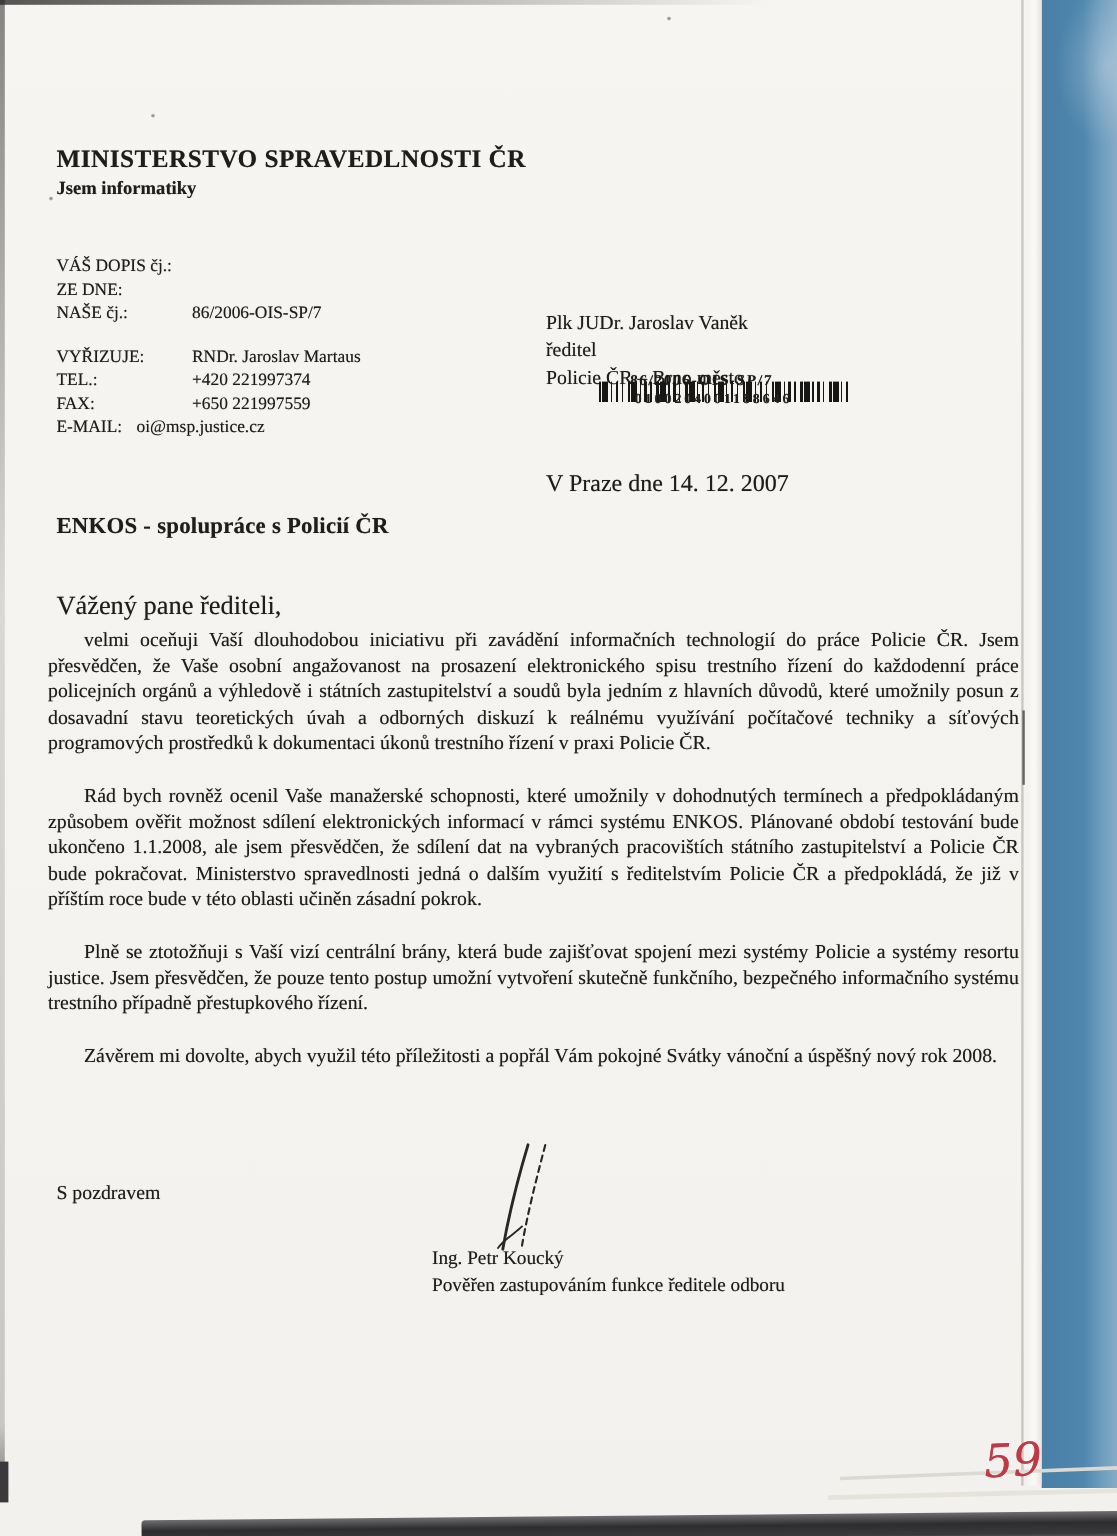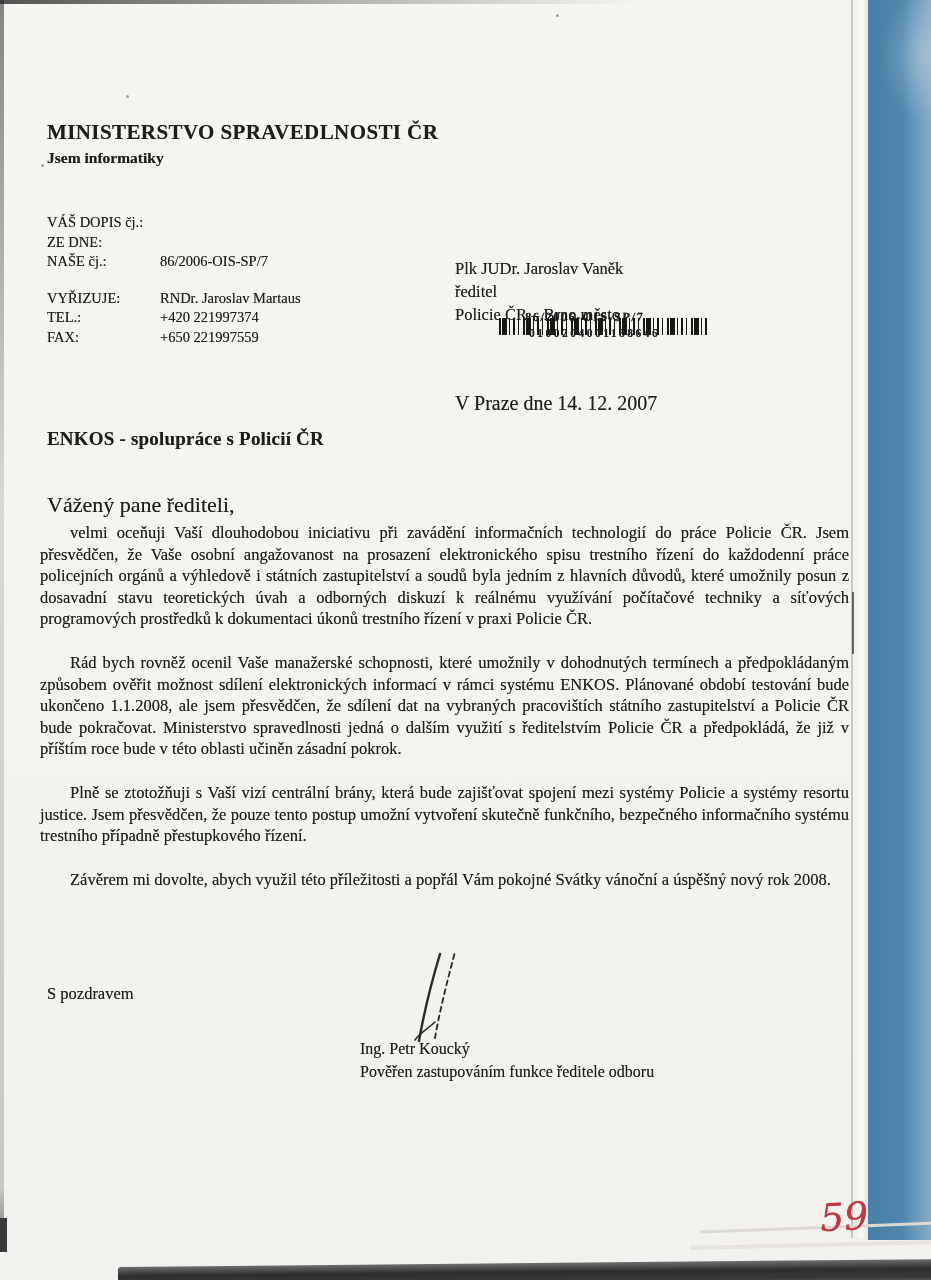--- a/index.html
+++ b/index.html
@@ -129,6 +129,10 @@
       <span class="meta-label">FAX:</span>
       <span class="meta-value">+650 221997559</span>
     </div>
+    <div class="meta-row meta-row--email">
+      <span class="meta-label">E-MAIL:</span>
+      <span class="meta-value">oi@msp.justice.cz</span>
+    </div>
   </div>
 
   <div class="recipient ink">

